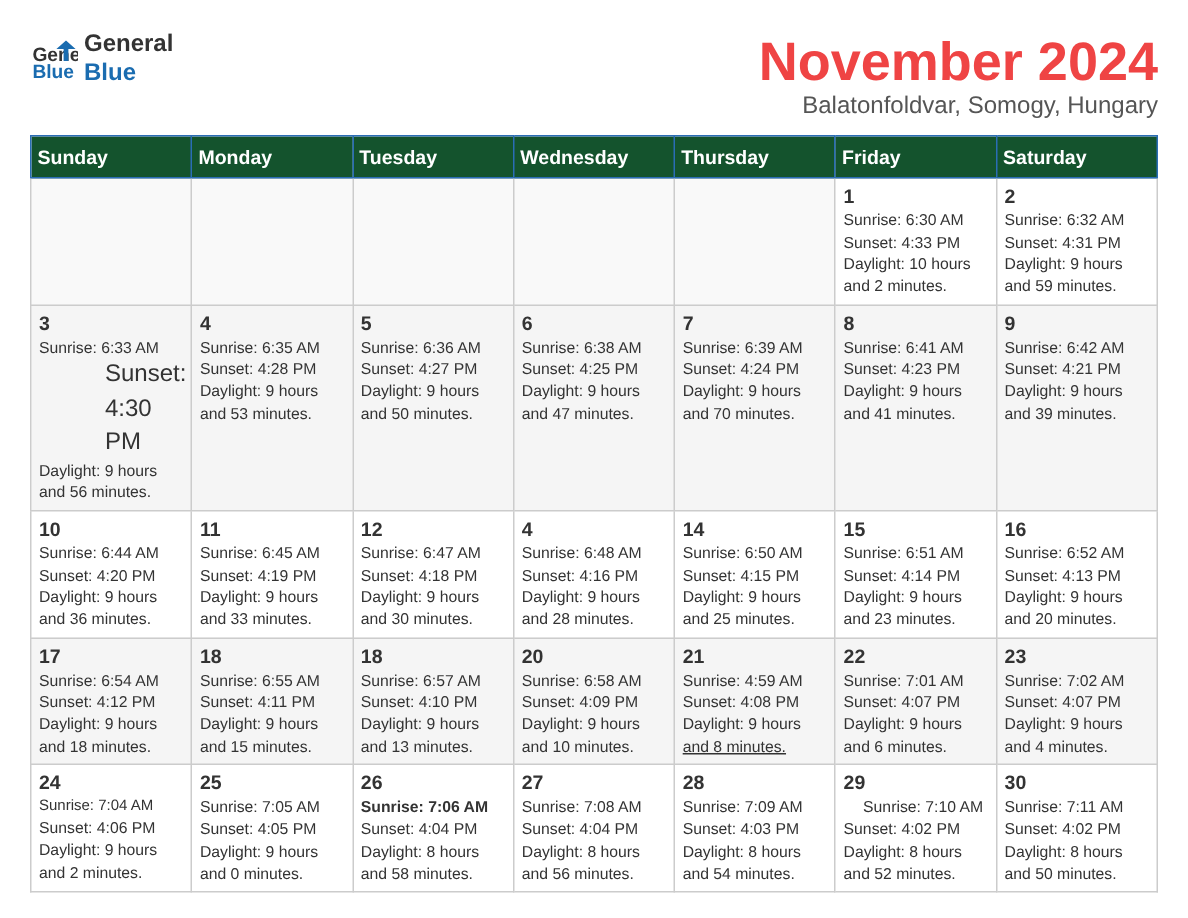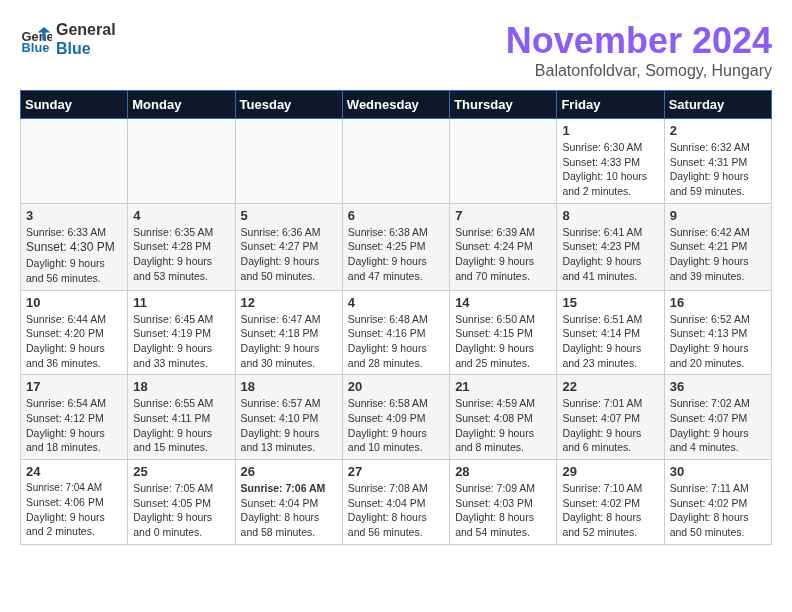--- a/index.html
+++ b/index.html
@@ -31,7 +31,7 @@
     .month-title {
       font-size: 36px;
       font-weight: bold;
-      color: #8b5cf6;
+      color: #ef4444;
     }
     .location {
       font-size: 16px;

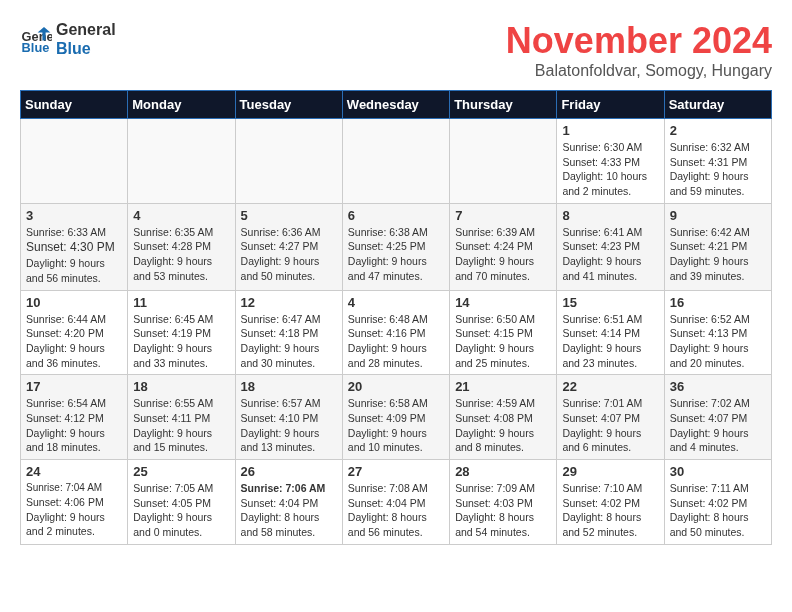--- a/index.html
+++ b/index.html
@@ -43,7 +43,7 @@
       table-layout: fixed;
     }
     thead tr {
-      background-color: #0f172a;
+      background-color: #14532d;
     }
     thead th {
       color: #fff;

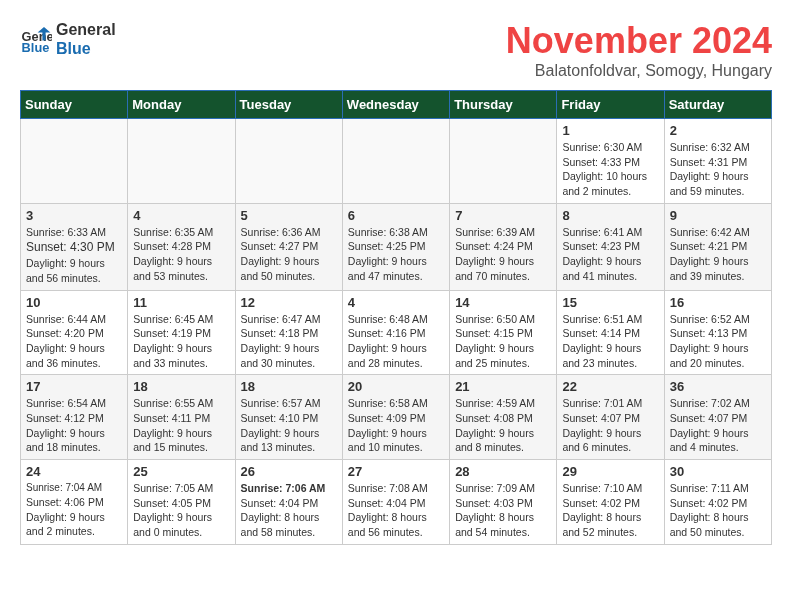--- a/index.html
+++ b/index.html
@@ -135,7 +135,7 @@
         <td>
           <span class="day-num">3</span>
           <div style="font-size: 10.5px; line-height: 1.4;">Sunrise: 6:33 AM</div>
-          <div style="font-size: 12px; line-height: 1.4;">Sunset: 4:30 PM</div>
+          <div style="font-size: 16px; line-height: 1.4; margin-left: 44px;">Sunset: 4:30 PM</div>
           <div style="font-size: 10.5px; line-height: 1.4;">Daylight: 9 hours</div>
           <div style="font-size: 10.5px; line-height: 1.4;">and 56 minutes.</div>
         </td>

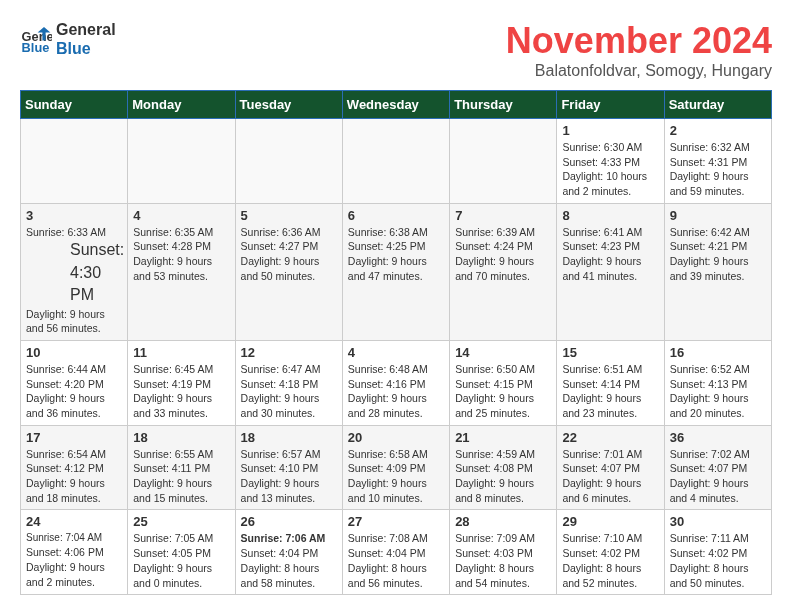--- a/index.html
+++ b/index.html
@@ -277,7 +277,7 @@
           <div style="font-size: 10.5px; line-height: 1.4;">and 6 minutes.</div>
         </td>
         <td>
-          <span class="day-num">36</span>
+          <span class="day-num">23</span>
           <div style="font-size: 10.5px; line-height: 1.4;">Sunrise: 7:02 AM</div>
           <div style="font-size: 10.5px; line-height: 1.4;">Sunset: 4:07 PM</div>
           <div style="font-size: 10.5px; line-height: 1.4;">Daylight: 9 hours</div>

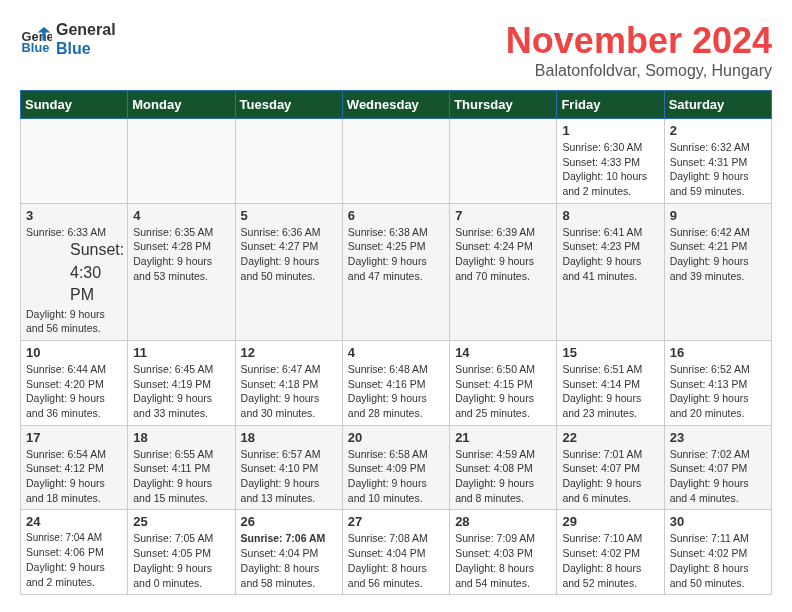--- a/index.html
+++ b/index.html
@@ -267,7 +267,7 @@
           <div style="font-size: 10.5px; line-height: 1.4;">Sunrise: 4:59 AM</div>
           <div style="font-size: 10.5px; line-height: 1.4;">Sunset: 4:08 PM</div>
           <div style="font-size: 10.5px; line-height: 1.4;">Daylight: 9 hours</div>
-          <div style="font-size: 10.5px; line-height: 1.4;">and 8 minutes.</div>
+          <div style="font-size: 10.5px; line-height: 1.4; text-decoration: underline;">and 8 minutes.</div>
         </td>
         <td>
           <span class="day-num">22</span>

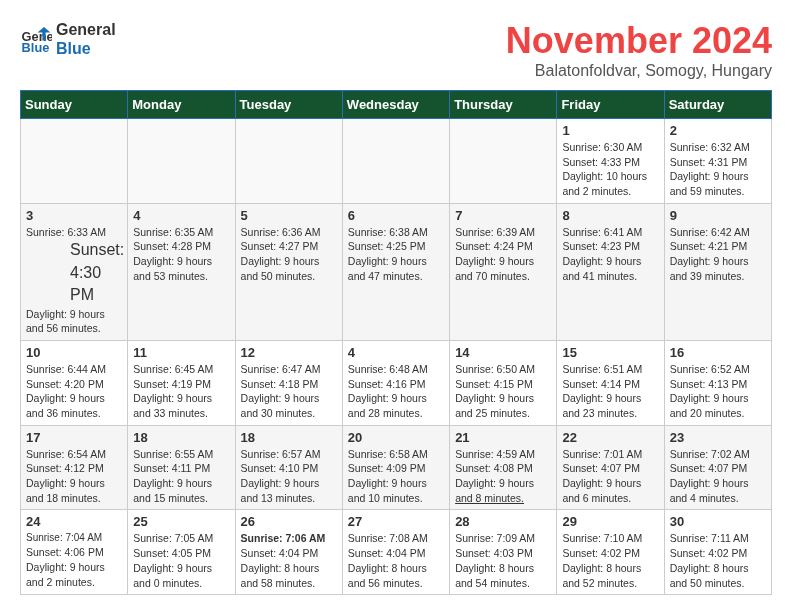--- a/index.html
+++ b/index.html
@@ -322,7 +322,7 @@
         </td>
         <td>
           <span class="day-num">29</span>
-          <div style="font-size: 10.5px; line-height: 1.4;">Sunrise: 7:10 AM</div>
+          <div style="font-size: 10.5px; line-height: 1.4; margin-left: 13px;">Sunrise: 7:10 AM</div>
           <div style="font-size: 10.5px; line-height: 1.4;">Sunset: 4:02 PM</div>
           <div style="font-size: 10.5px; line-height: 1.4;">Daylight: 8 hours</div>
           <div style="font-size: 10.5px; line-height: 1.4;">and 52 minutes.</div>

